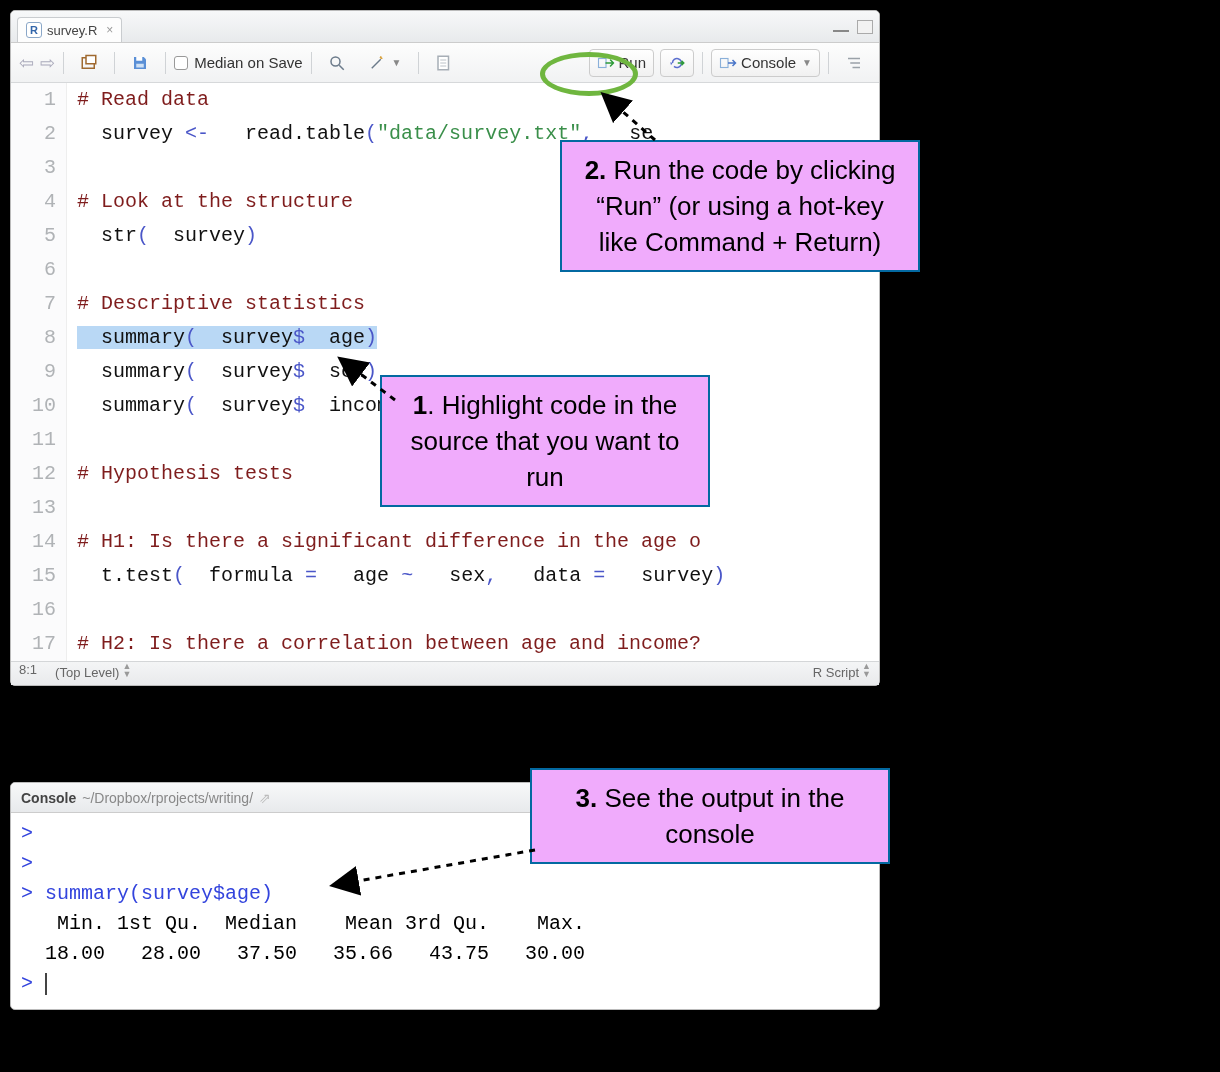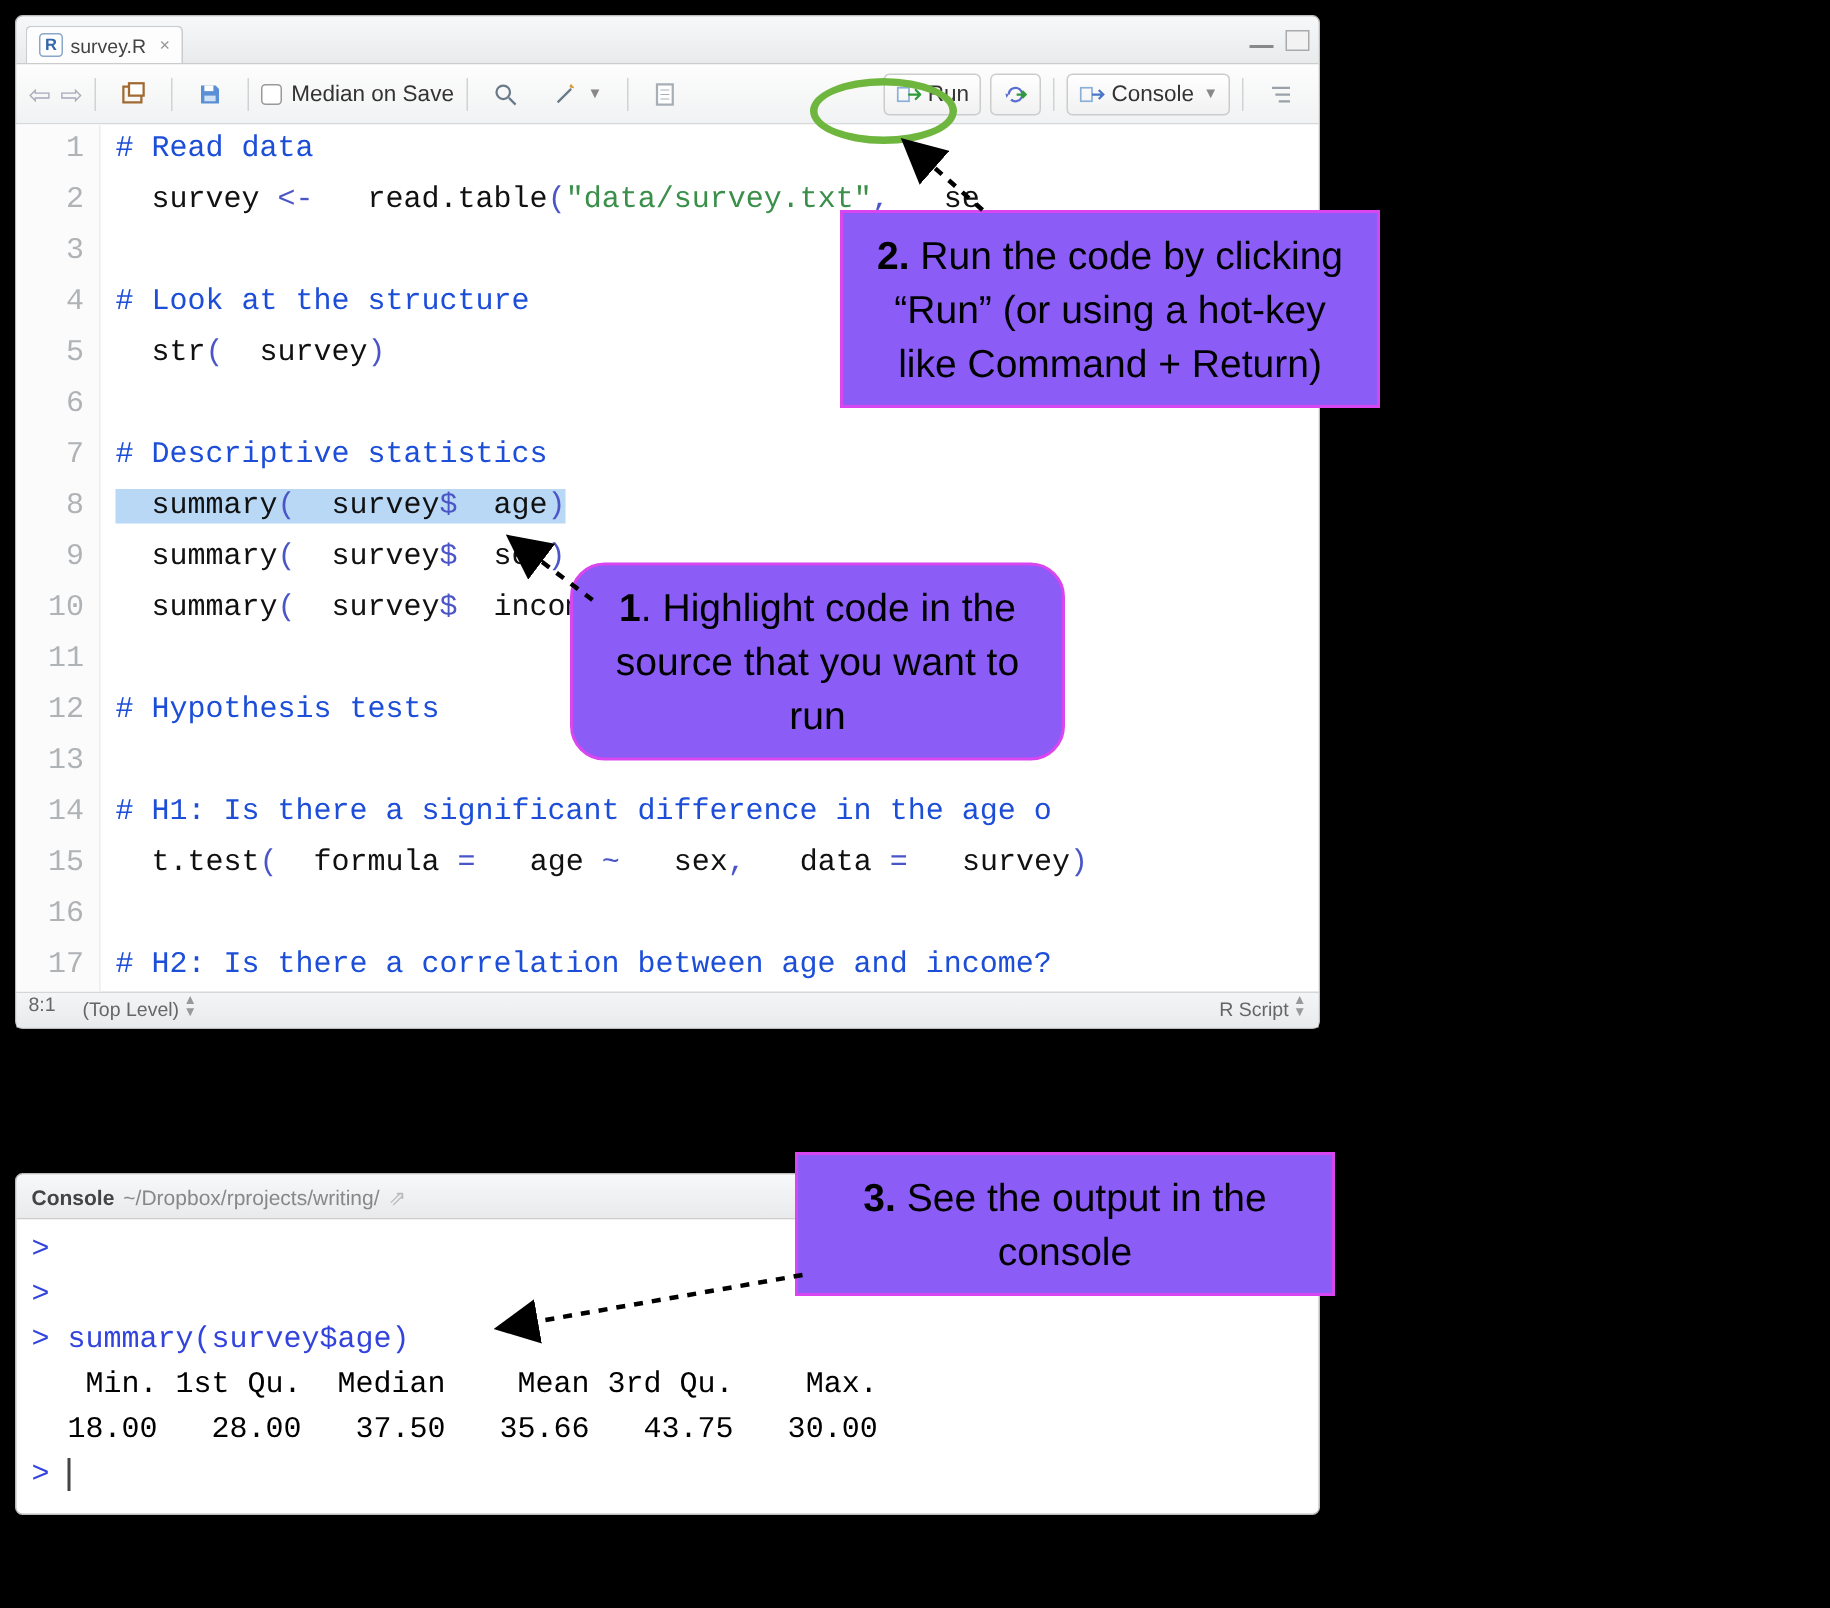--- a/index.html
+++ b/index.html
@@ -123,7 +123,7 @@
 .gutter div { height: 34px; }
 .code { flex: 1; padding-left: 10px; white-space: pre; overflow: hidden; }
 .code-line { height: 34px; }
-.tok-comment { color: #1d4ed8; }
+.tok-comment { color: #7f1d1d; }
 .tok-str { color: #3a8f4a; }
 .tok-op { color: #4a56c8; }
 .tok-fn { color: #111; margin-left: 24px; }

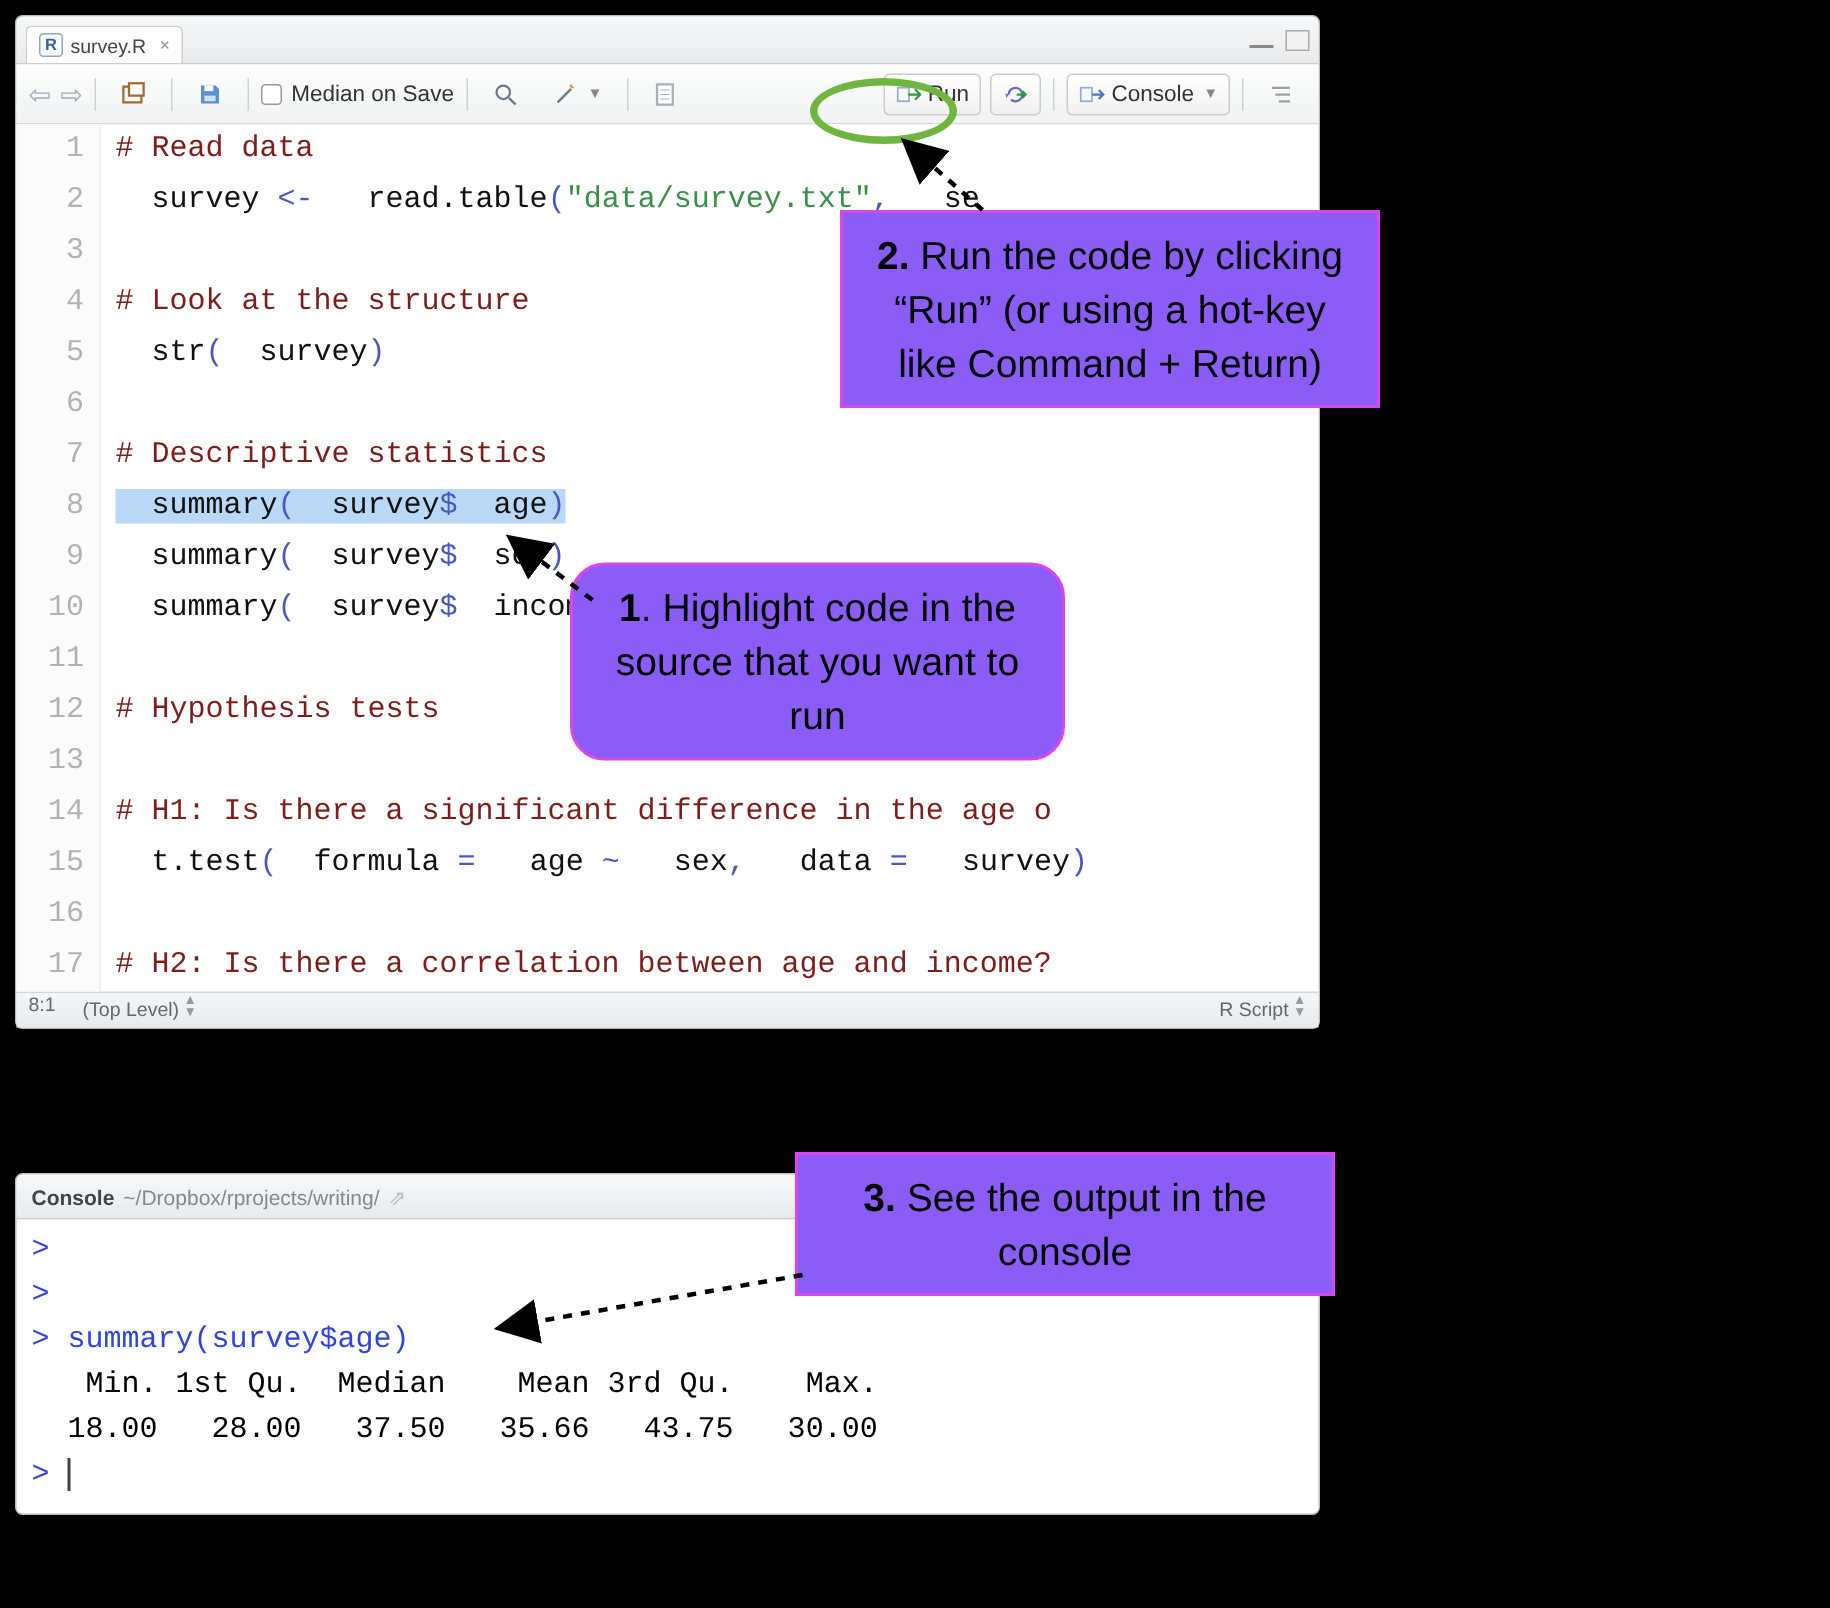--- a/index.html
+++ b/index.html
@@ -180,8 +180,8 @@
 
 .callout {
   position: absolute;
-  background: #8b5cf6;
-  border: 2px solid #d946ef;
+  background: #f0abfc;
+  border: 2px solid #0369a1;
   padding: 10px 16px;
   font-size: 26px;
   line-height: 36px;

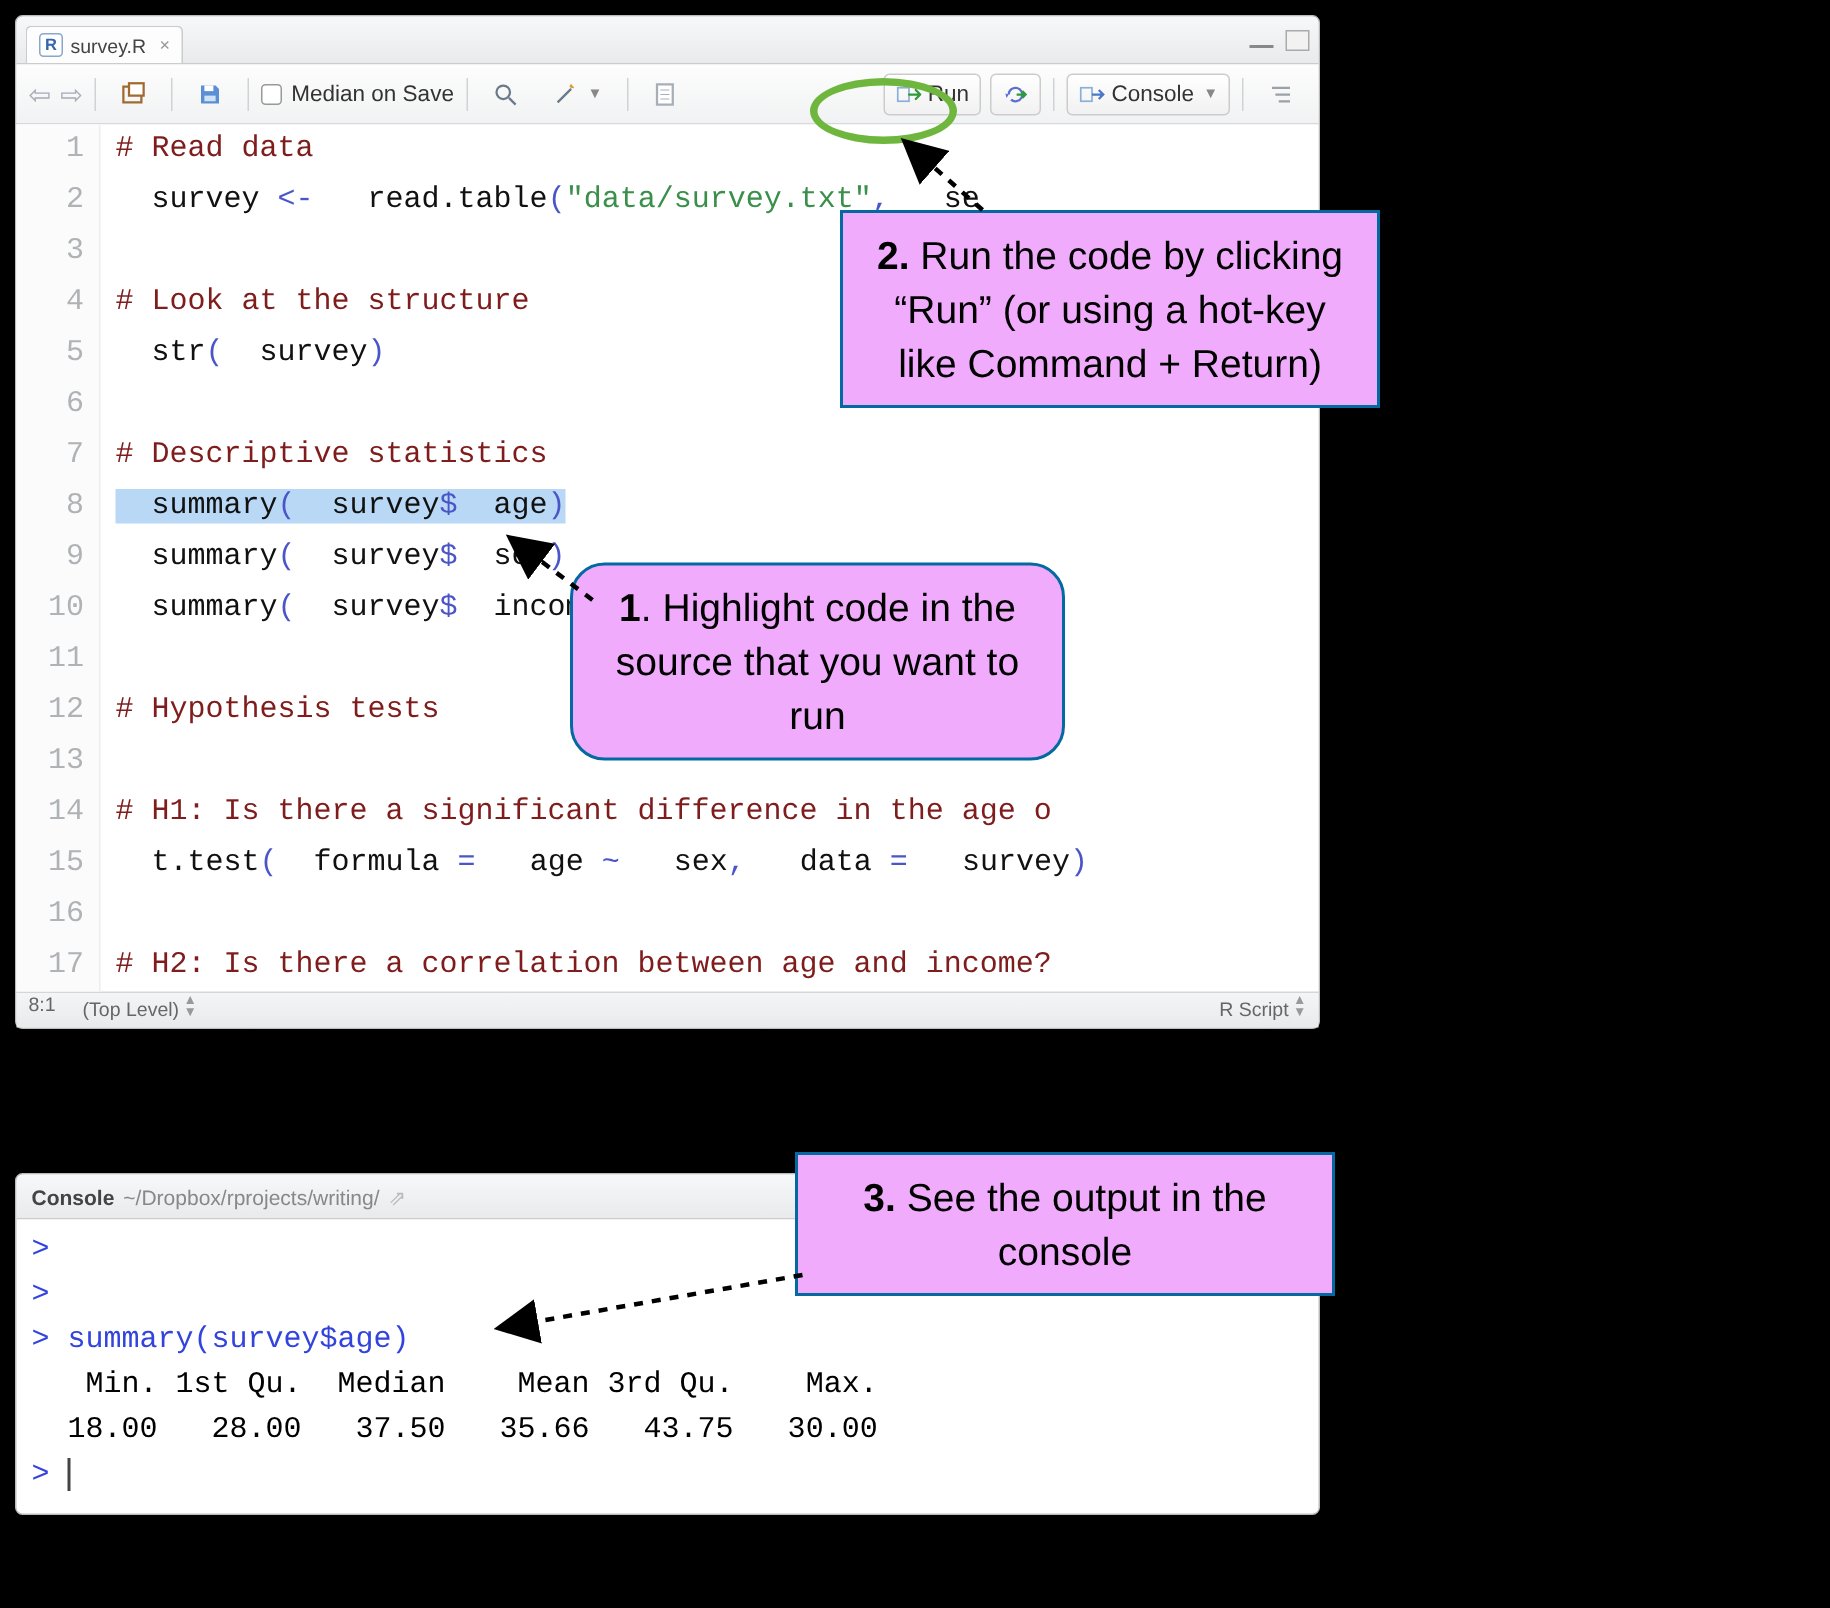--- a/index.html
+++ b/index.html
@@ -339,7 +339,7 @@
 <span class="prompt">&gt; </span><span class="cursor"></span></div>
 </div>
 
-<div class="callout" style="left:380px; top:375px; width:330px;border-radius:23px;">
+<div class="callout" style="left:380px; top:375px; width:330px;">
   <b>1</b><span>. Highlight code in the source that you want to run</span>
 </div>
 

